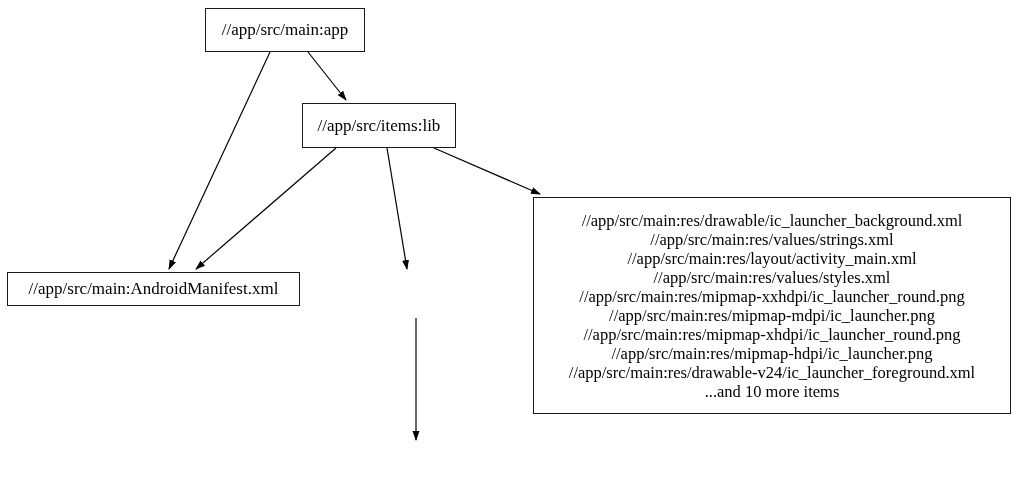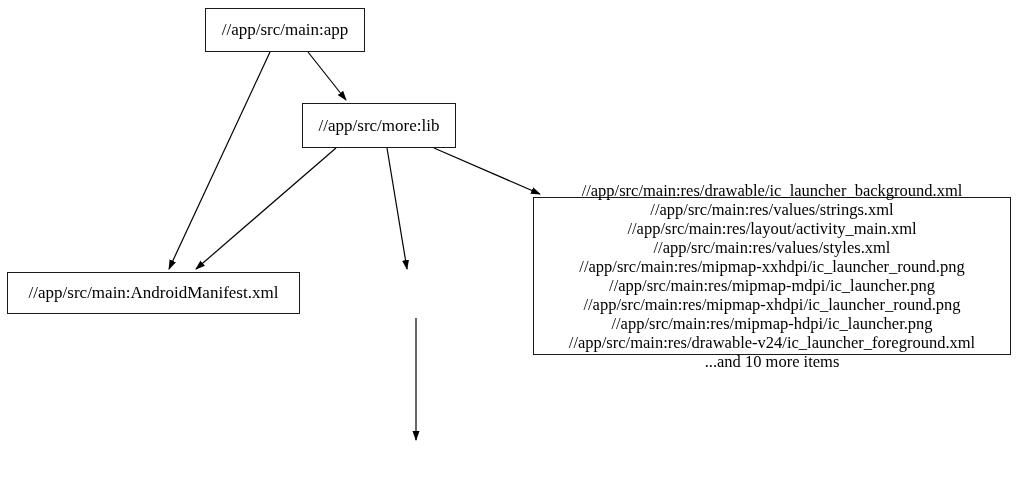--- a/index.html
+++ b/index.html
@@ -71,7 +71,7 @@
 
   <div class="node node-app">//app/src/main:app</div>
 
-  <div class="node node-lib">//app/src/more:lib</div>
+  <div class="node node-lib">//app/src/items:lib</div>
 
   <div class="node node-manifest">//app/src/main:AndroidManifest.xml</div>
 

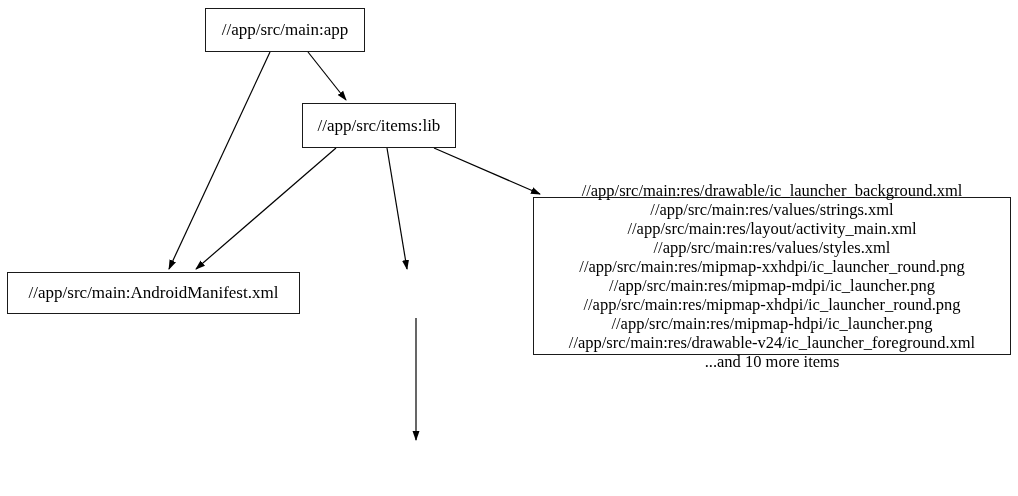--- a/index.html
+++ b/index.html
@@ -44,7 +44,7 @@
   .node-jni      { left: 325px; top: 272px; width: 180px; height: 46px; }
   .node-native   { left: 281px; top: 443px; width: 270px; height: 48px; }
   .node-res {
-    left: 533px; top: 197px; width: 478px; height: 158px;
+    left: 533px; top: 197px; width: 478px; height: 217px;
     font-size: 16.5px;
     line-height: 19px;
     white-space: pre-line;

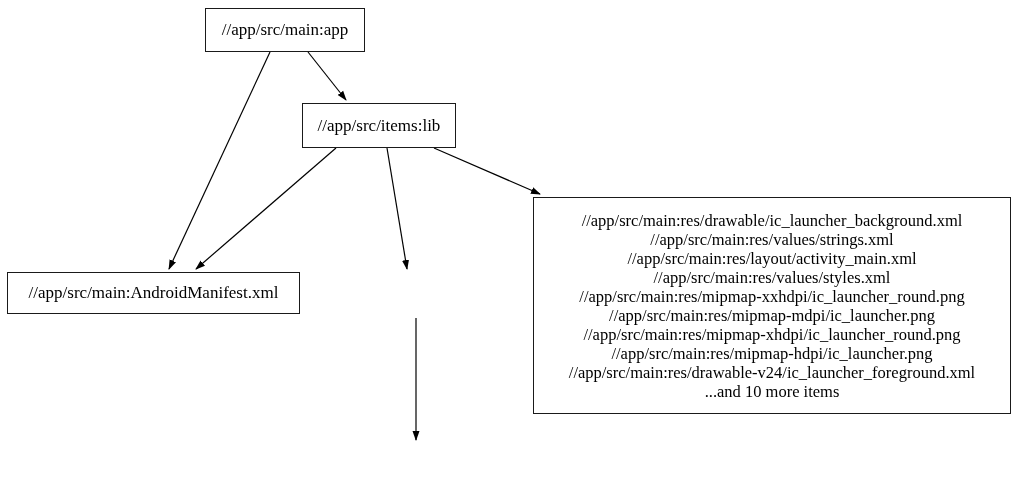--- a/index.html
+++ b/index.html
@@ -40,7 +40,7 @@
   }
   .node-app      { left: 205px; top: 8px;   width: 160px; height: 44px; }
   .node-lib      { left: 302px; top: 103px; width: 154px; height: 45px; }
-  .node-manifest { left: 7px;   top: 272px; width: 293px; height: 42px; }
+  .node-manifest { left: 7px;   top: 272px; width: 293px; height: 34px; }
   .node-jni      { left: 325px; top: 272px; width: 180px; height: 46px; }
   .node-native   { left: 281px; top: 443px; width: 270px; height: 48px; }
   .node-res {

